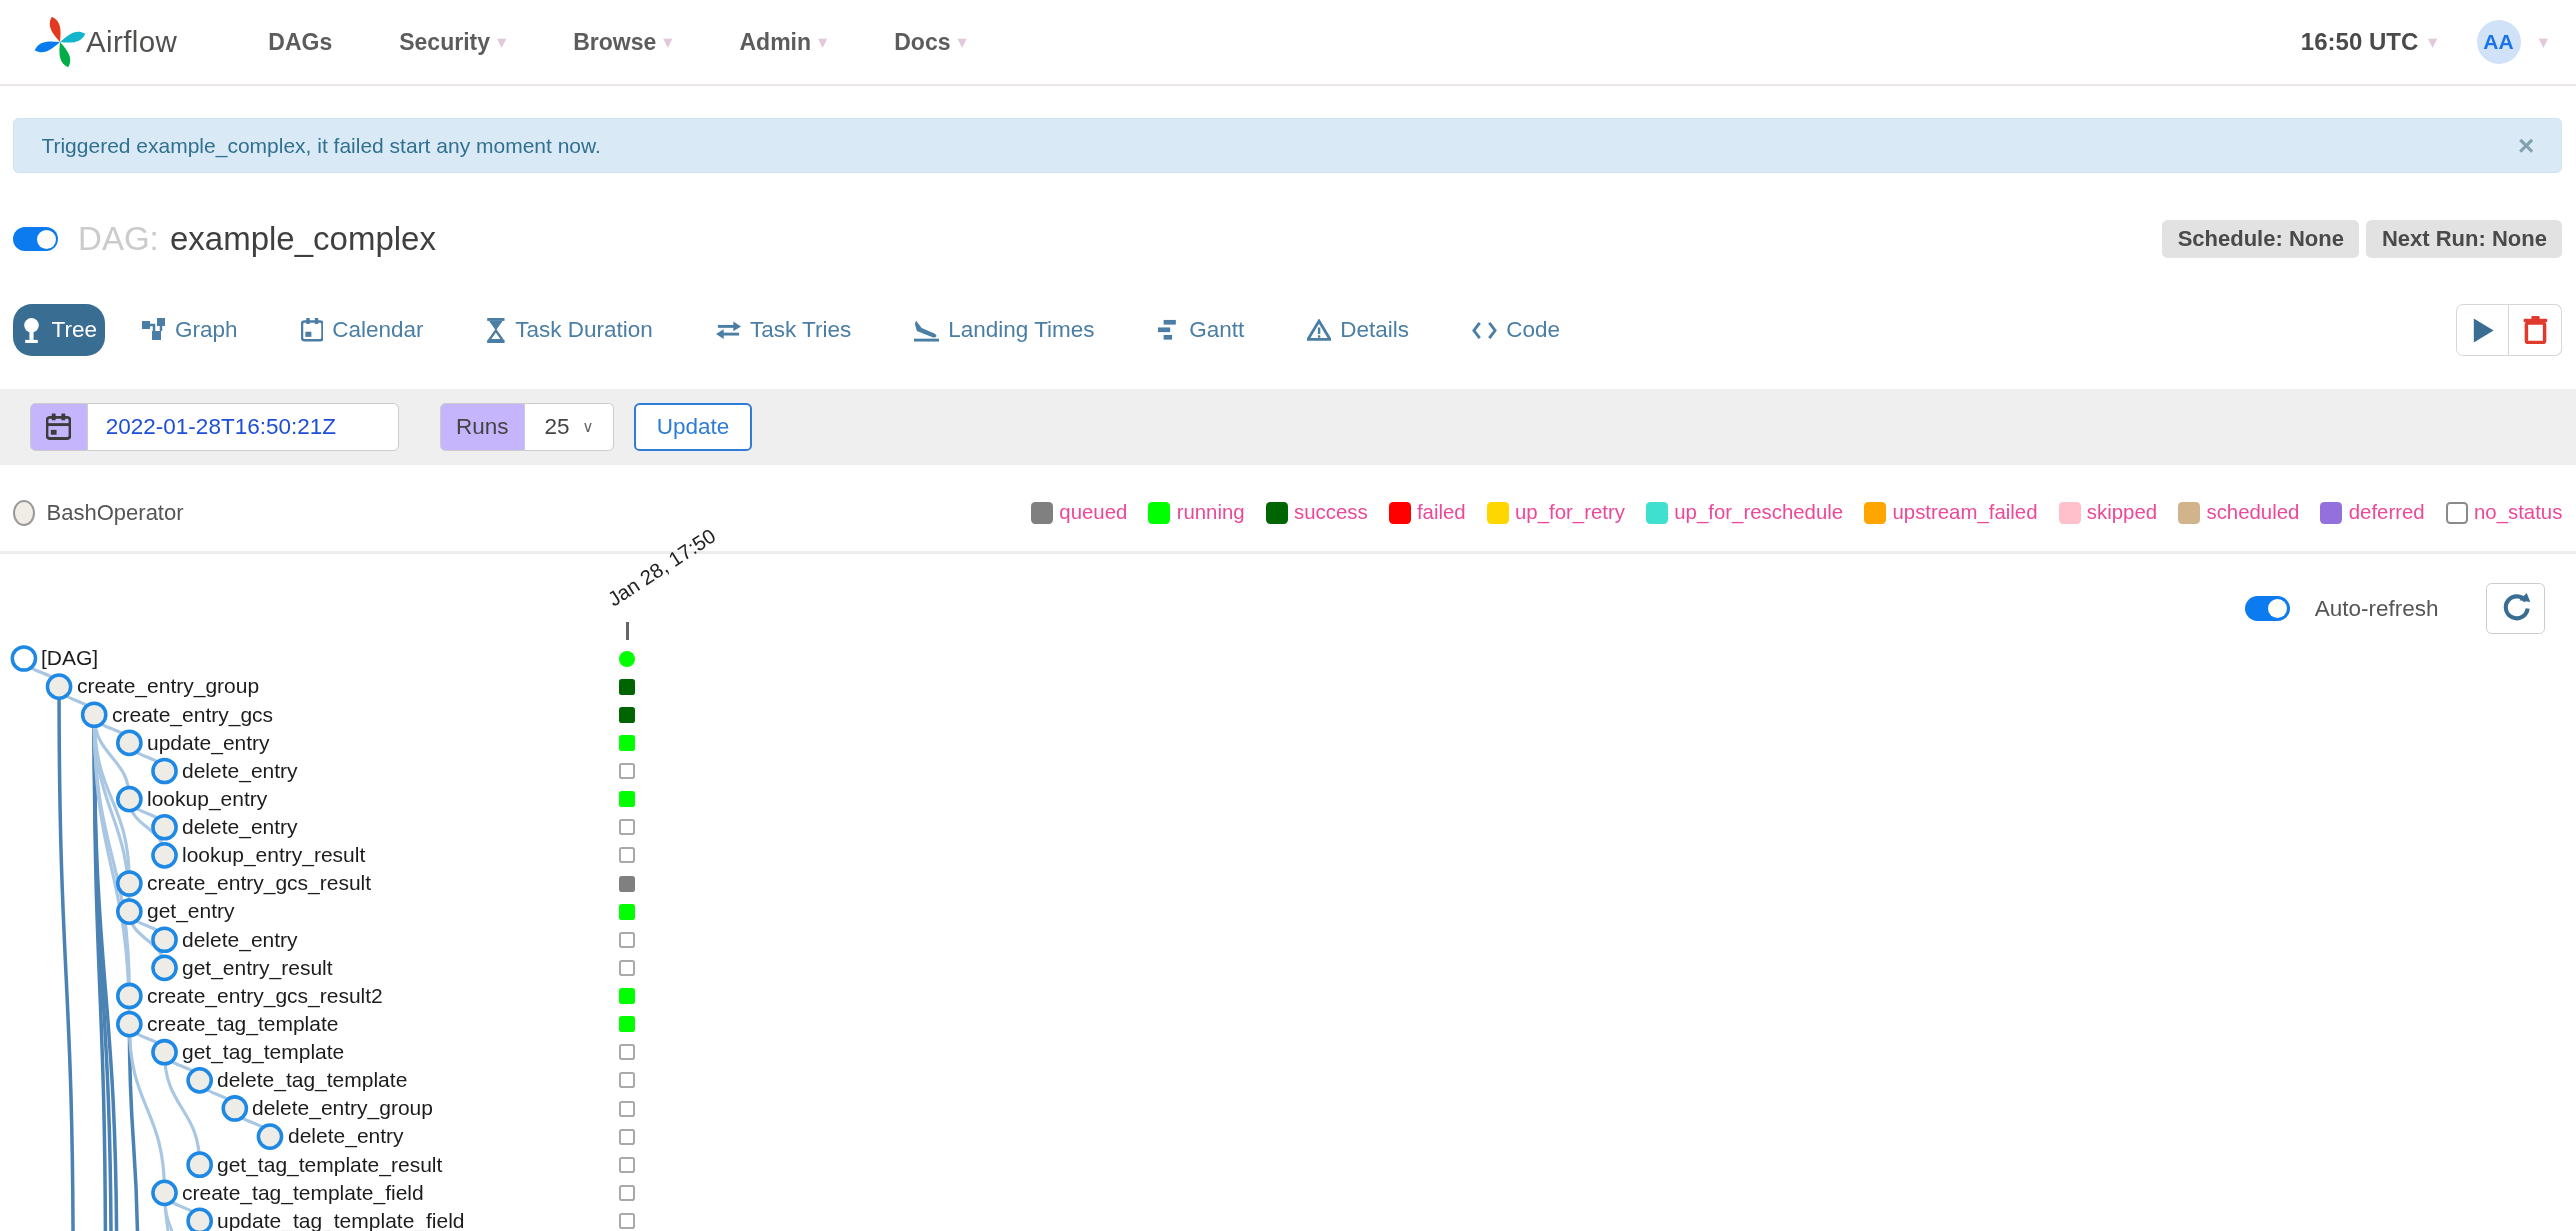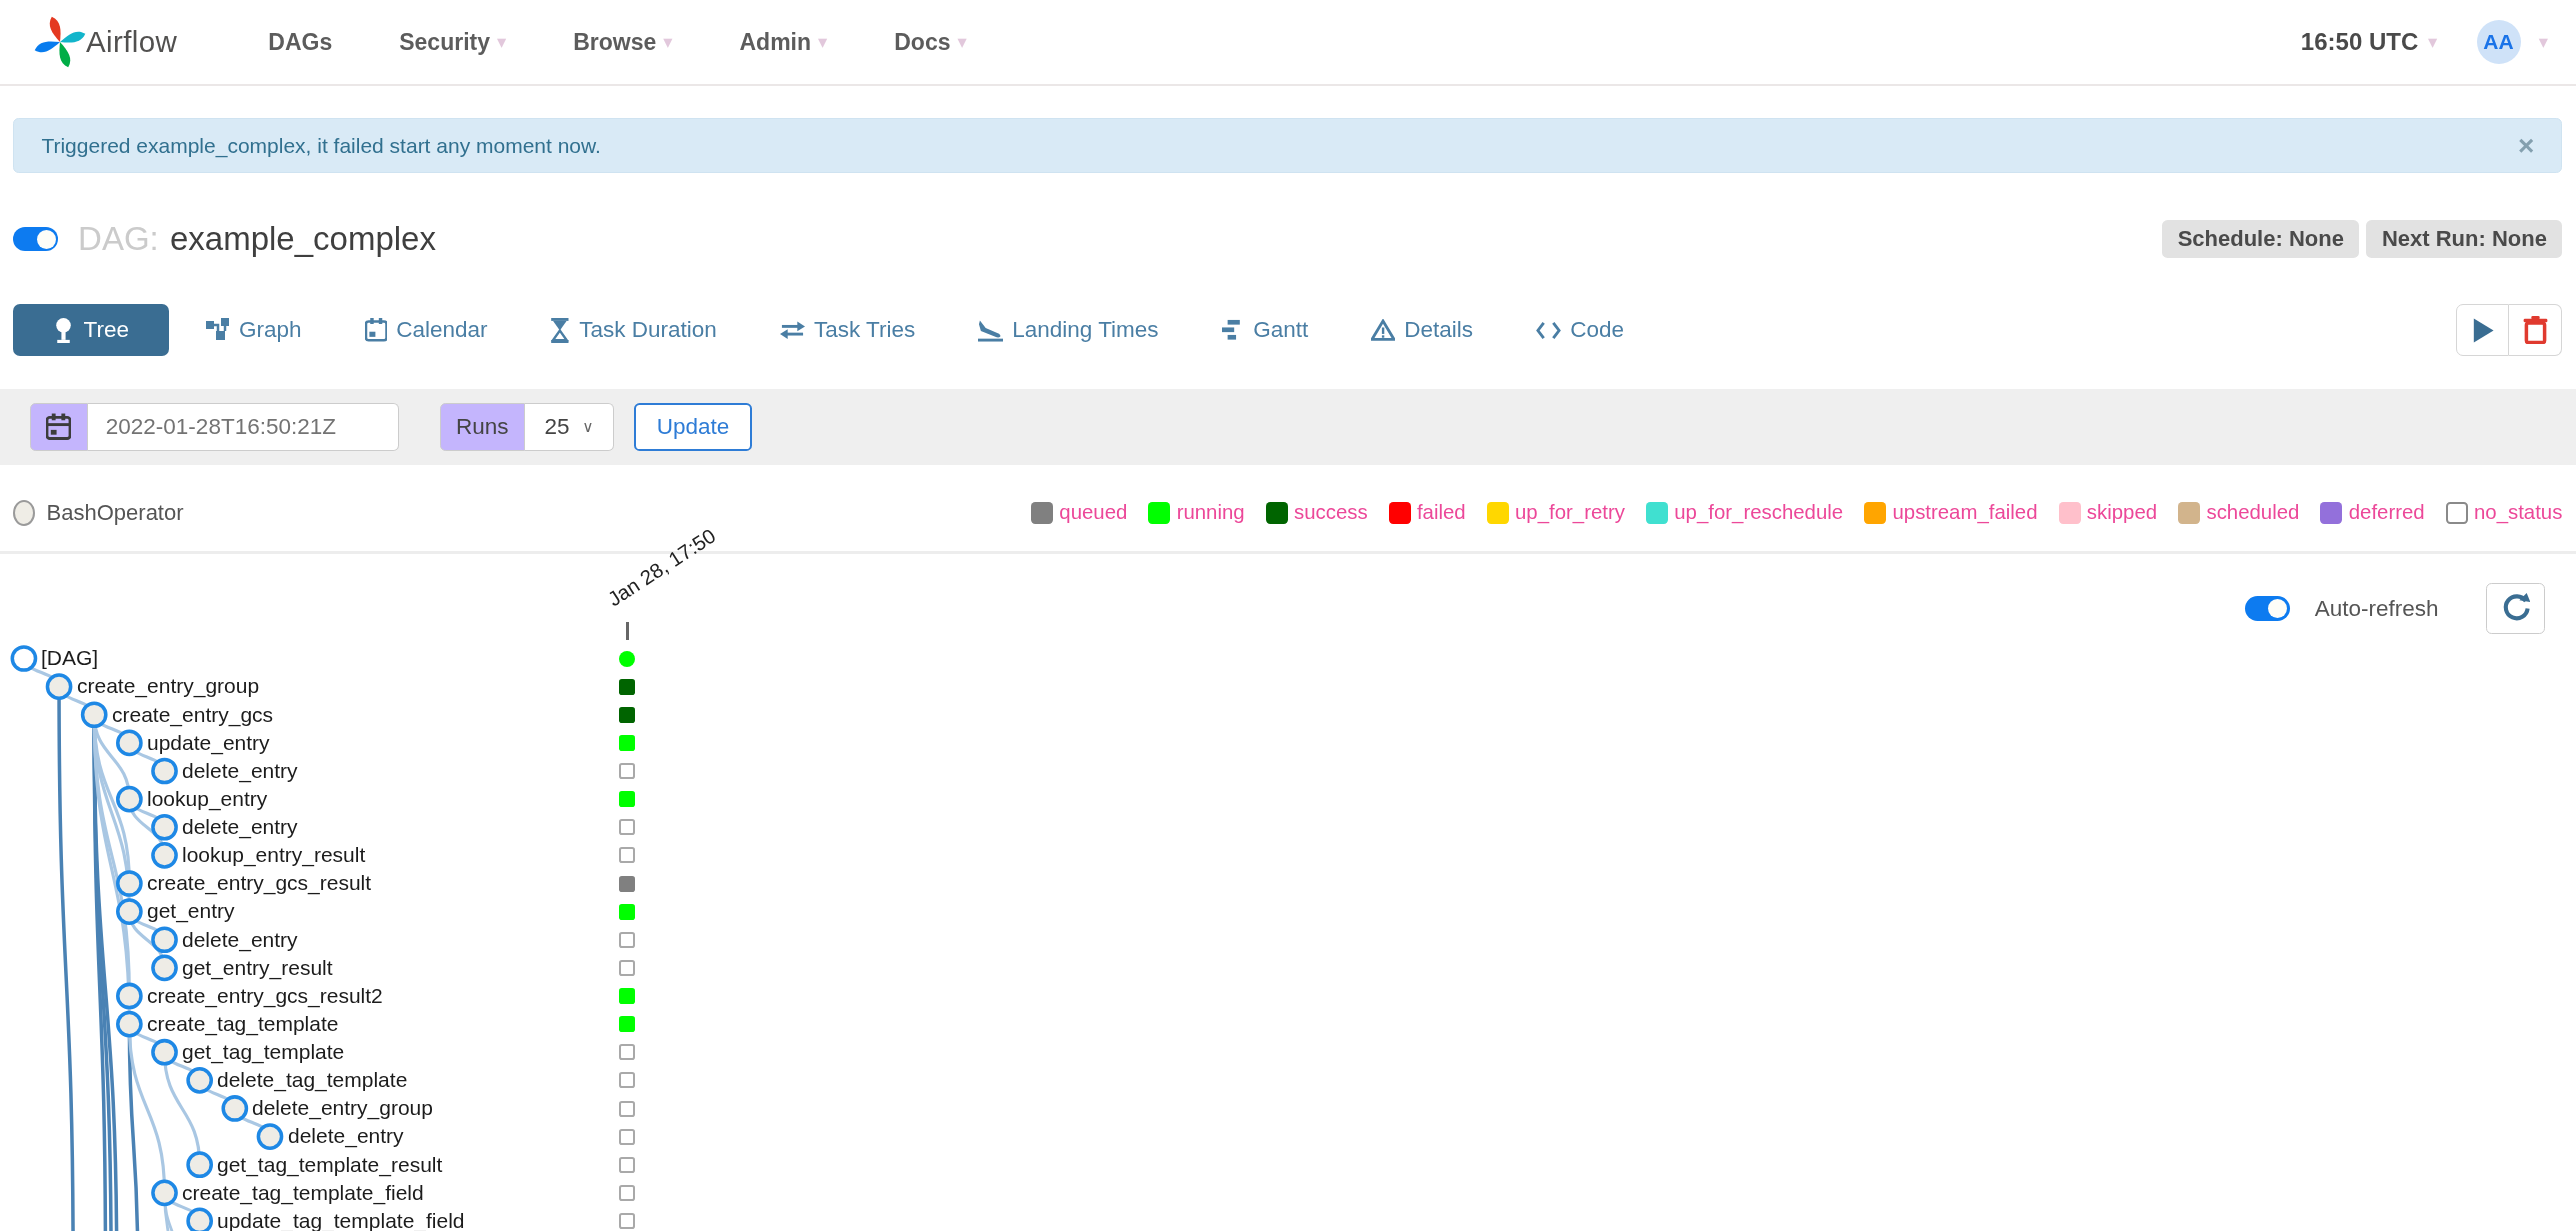--- a/index.html
+++ b/index.html
@@ -39,7 +39,7 @@
   .tabs-row { position:absolute; left:13.4px; top:304px; width:2549px; height:52px; display:flex; align-items:center; }
   .tab { display:flex; align-items:center; gap:9.1px; color:#4a7ea4; font-size:22.5px; cursor:pointer; }
   .tab svg { display:block; }
-  .tab.active { background:#3a6d92; color:#fff; border-radius:7px; height:52px; padding:0 40px; }
+  .tab.active { background:#3a6d92; color:#fff; border-radius:19px; height:52px; padding:0 8px; }
   .tabs-list { display:flex; align-items:center; gap:63px; margin-left:37px; }
   .tab-buttons { margin-left:auto; display:flex; }
   .tbtn { width:53px; height:52px; border:1.4px solid #d6d6d6; background:#fff; display:flex;

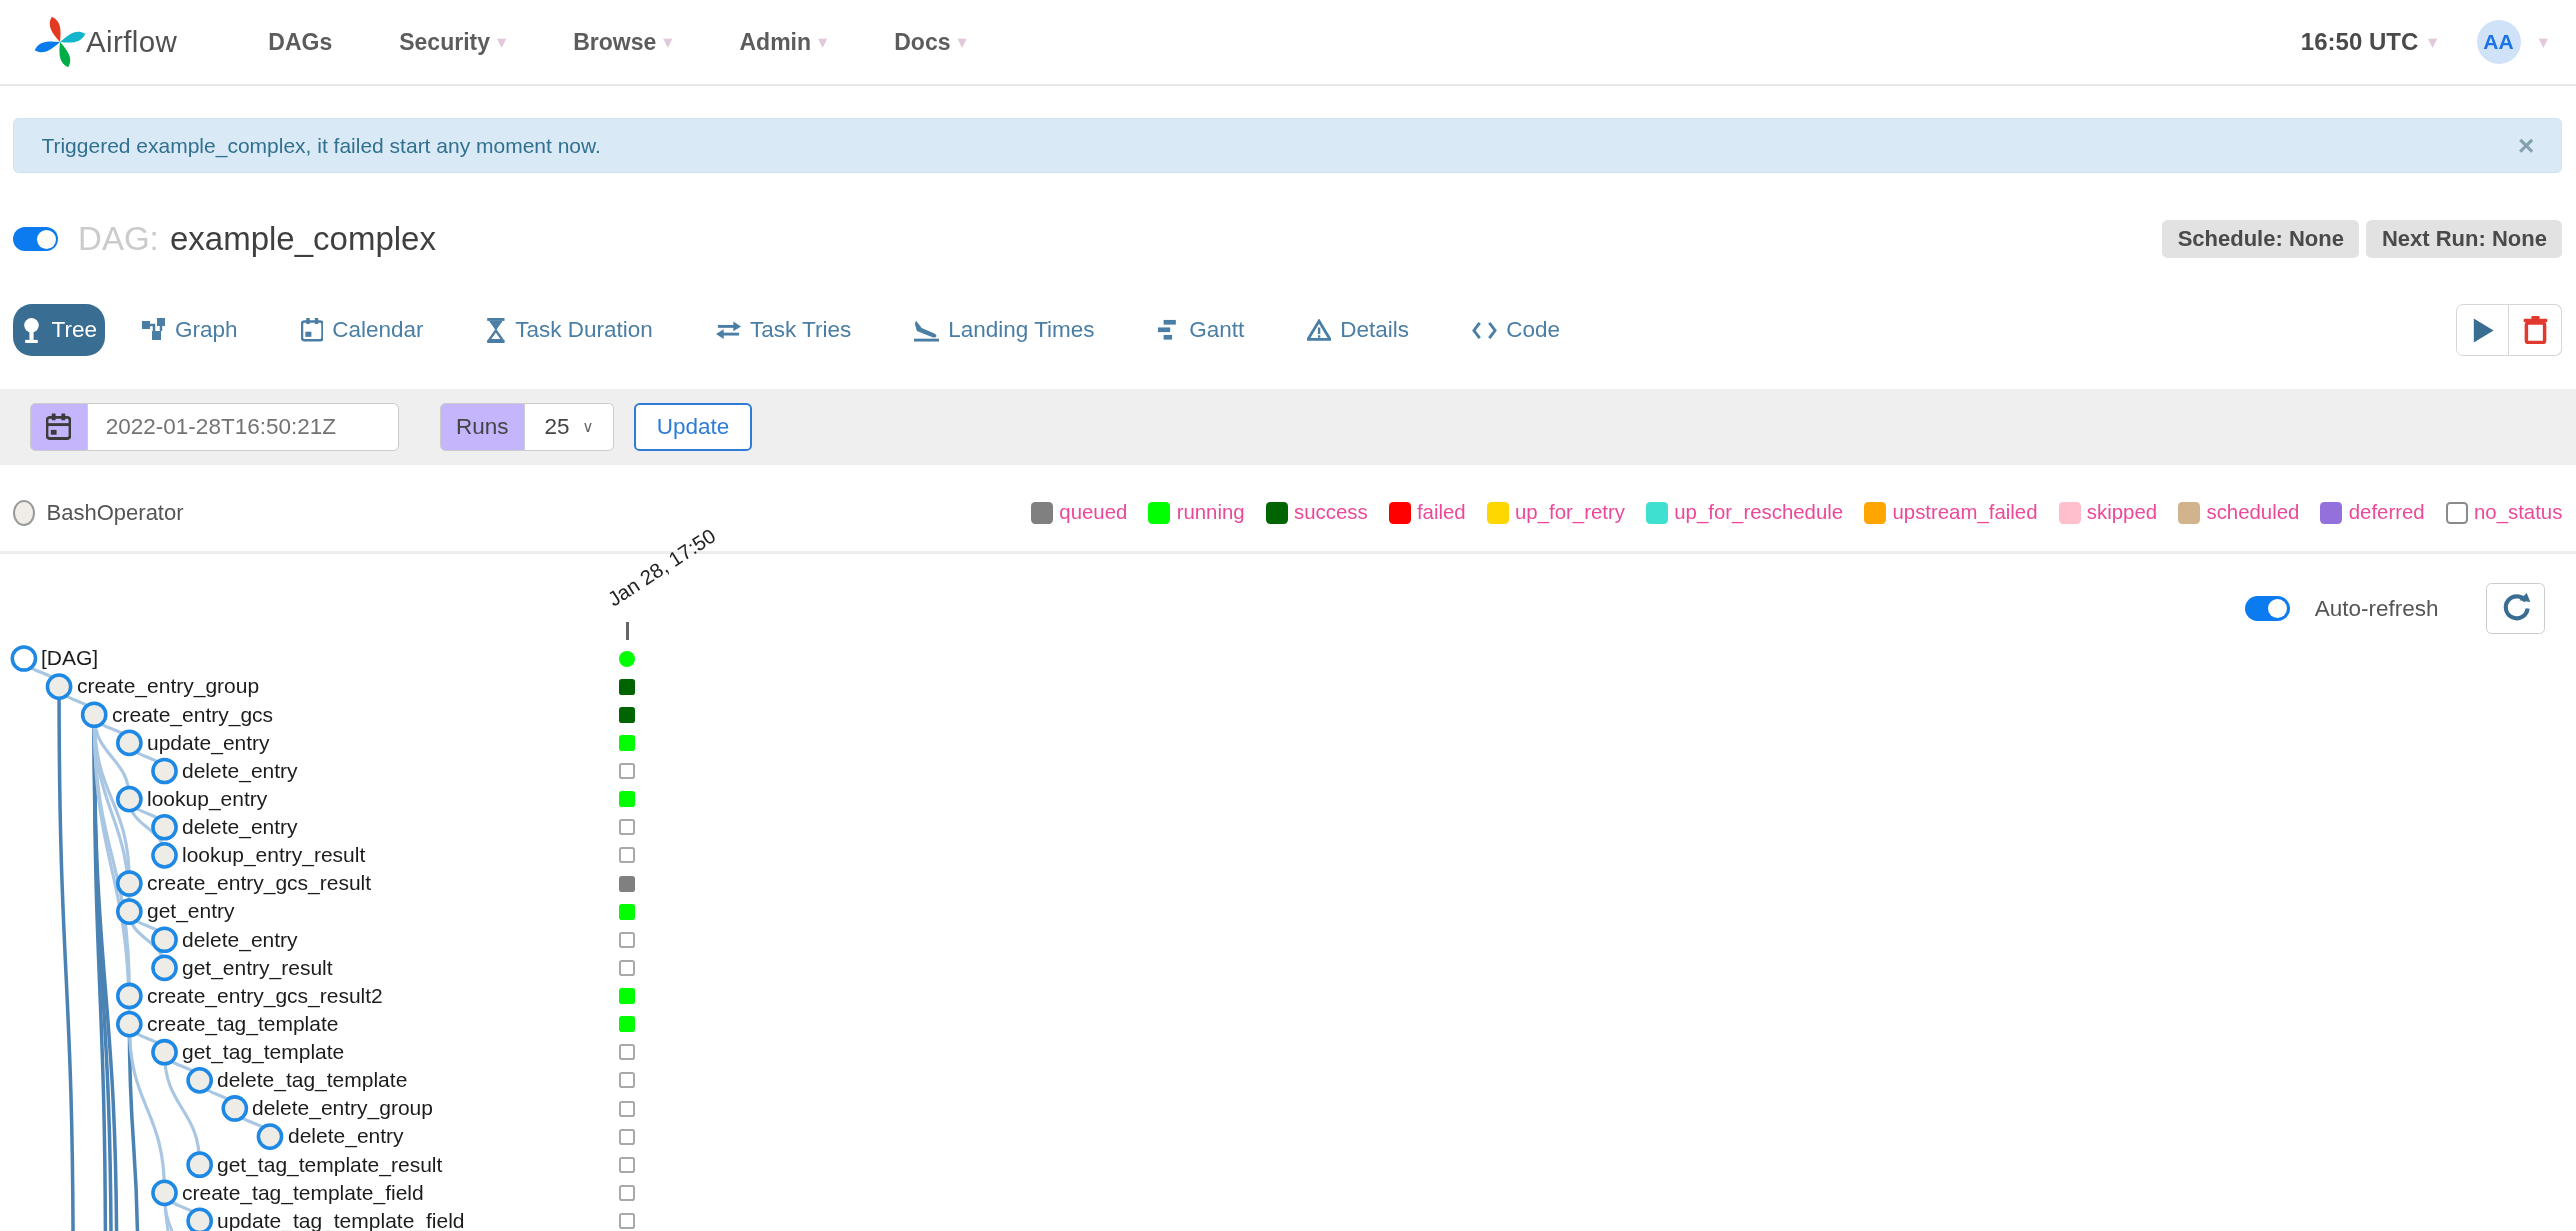--- a/index.html
+++ b/index.html
@@ -55,7 +55,7 @@
             padding:0 15.5px; color:#444; font-size:22.5px; }
   .iaddon.first { border-radius:5.6px 0 0 5.6px; }
   .itext { width:311px; background:#fff; border:1.4px solid #ccc; border-left:none; border-radius:0 5.6px 5.6px 0;
-           font-size:22.5px; color:#737373; padding:0 18.3px; font-family:inherit; }
+           font-size:22.5px; color:#1d4ed8; padding:0 18.3px; font-family:inherit; }
   .runs-group { margin-left:41px; }
   .iselect { width:89px; background:#fff; border:1.4px solid #ccc; border-left:none; border-radius:0 5.6px 5.6px 0;
              display:flex; align-items:center; justify-content:center; gap:12.7px; font-size:22.5px; color:#444; cursor:pointer; }

